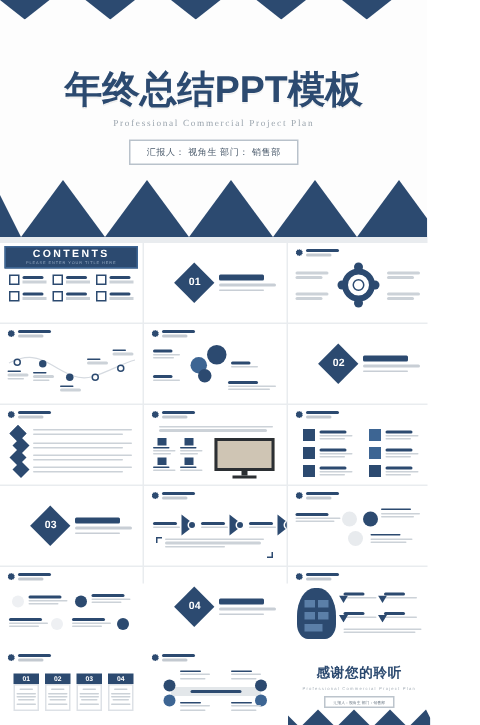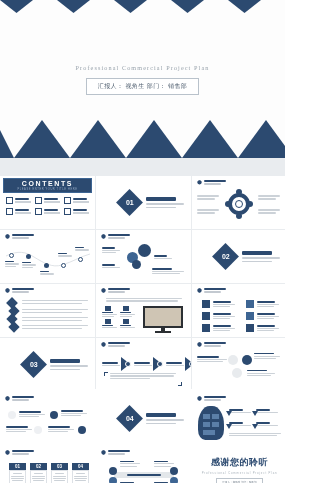--- a/index.html
+++ b/index.html
@@ -100,6 +100,7 @@
   </svg>
 
   <div class="hero-center">
+    <div class="hero-title">年终总结PPT模板</div>
     <div class="hero-sub">Professional Commercial Project Plan</div>
     <div class="hero-box">汇报人： 视角生    部门： 销售部</div>
   </div>

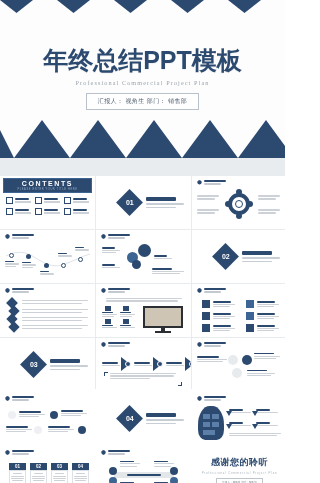--- a/index.html
+++ b/index.html
@@ -25,7 +25,7 @@
   
   .grid { position:absolute; top:158px; left:0; width:285px; height:231px;
     display:grid; grid-template-columns:repeat(3,95px); grid-template-rows:repeat(6,53px);
-    background:#e9ecef; gap:1px; padding:18px 0 0 0; }
+    background:#e9ecef; gap:1px; padding:4px 0 0 0; }
   .slide { position:relative; background:#ffffff; overflow:hidden; }
 
   

